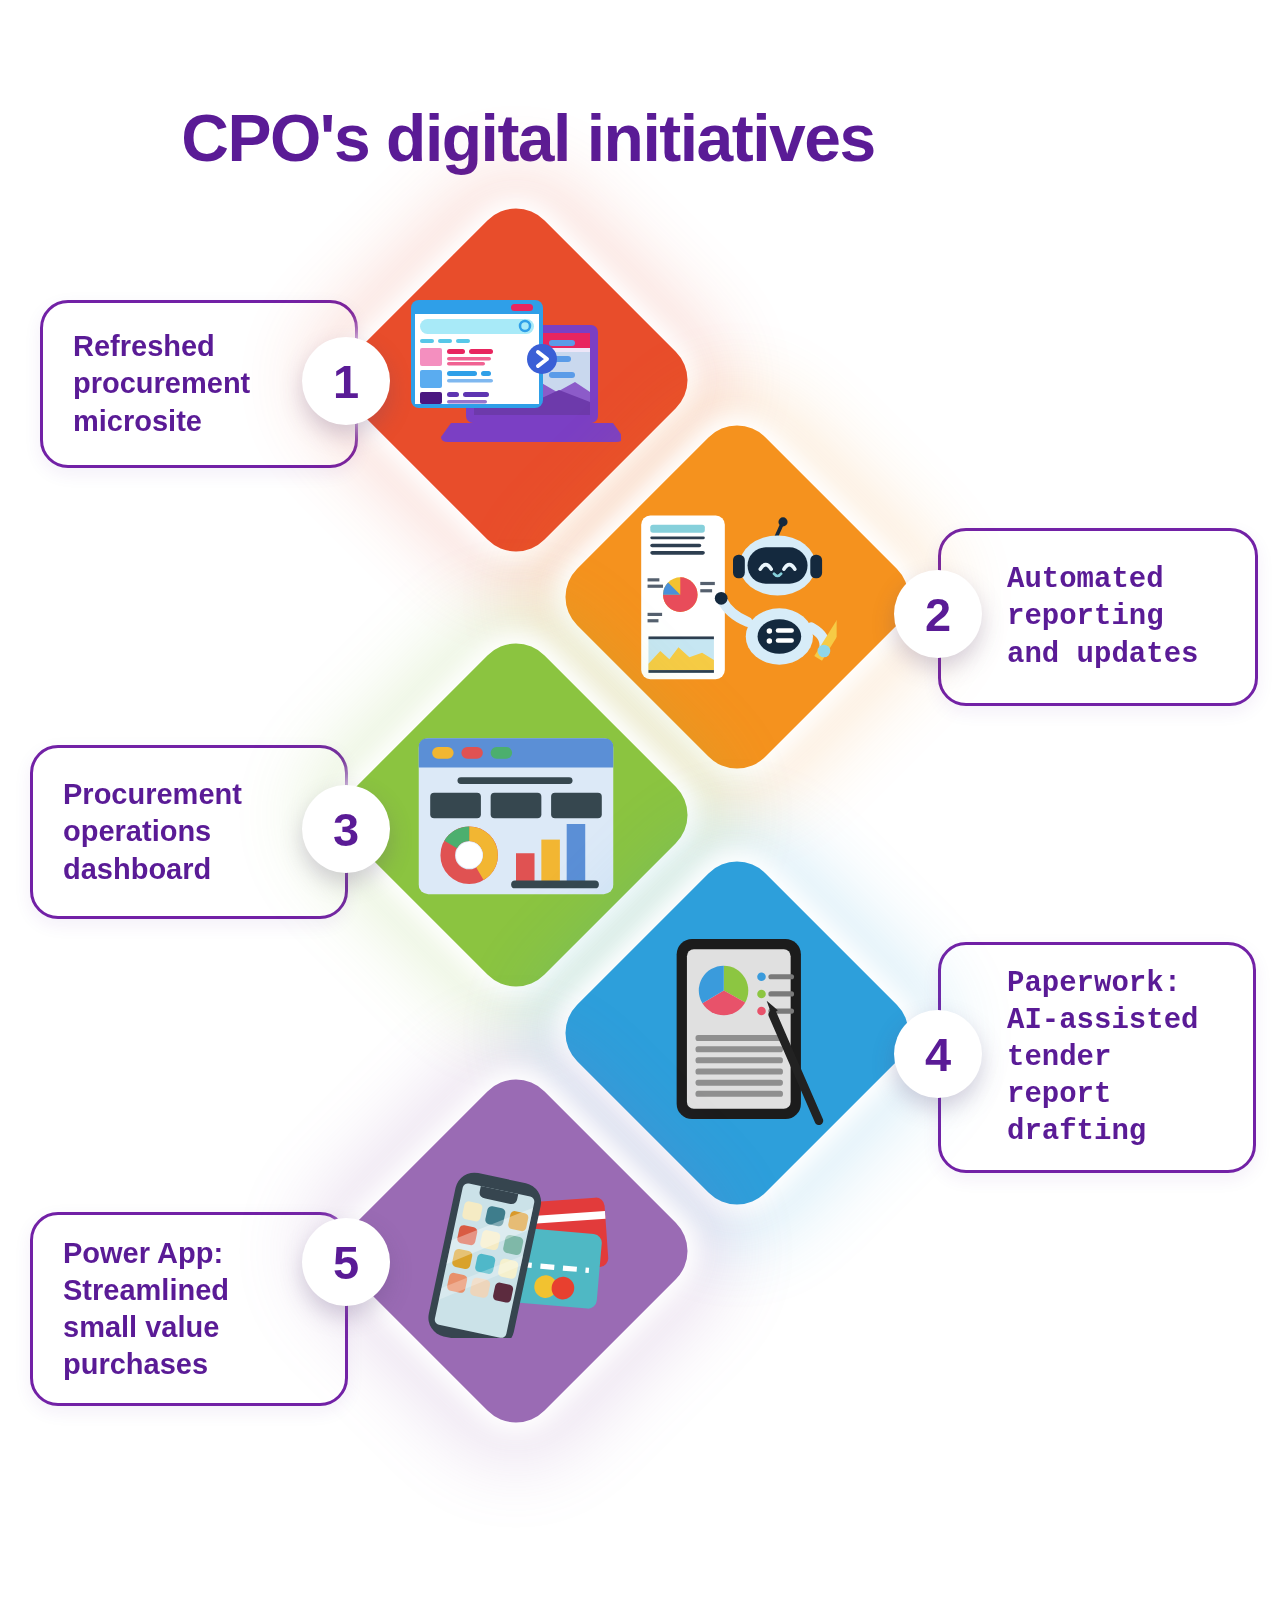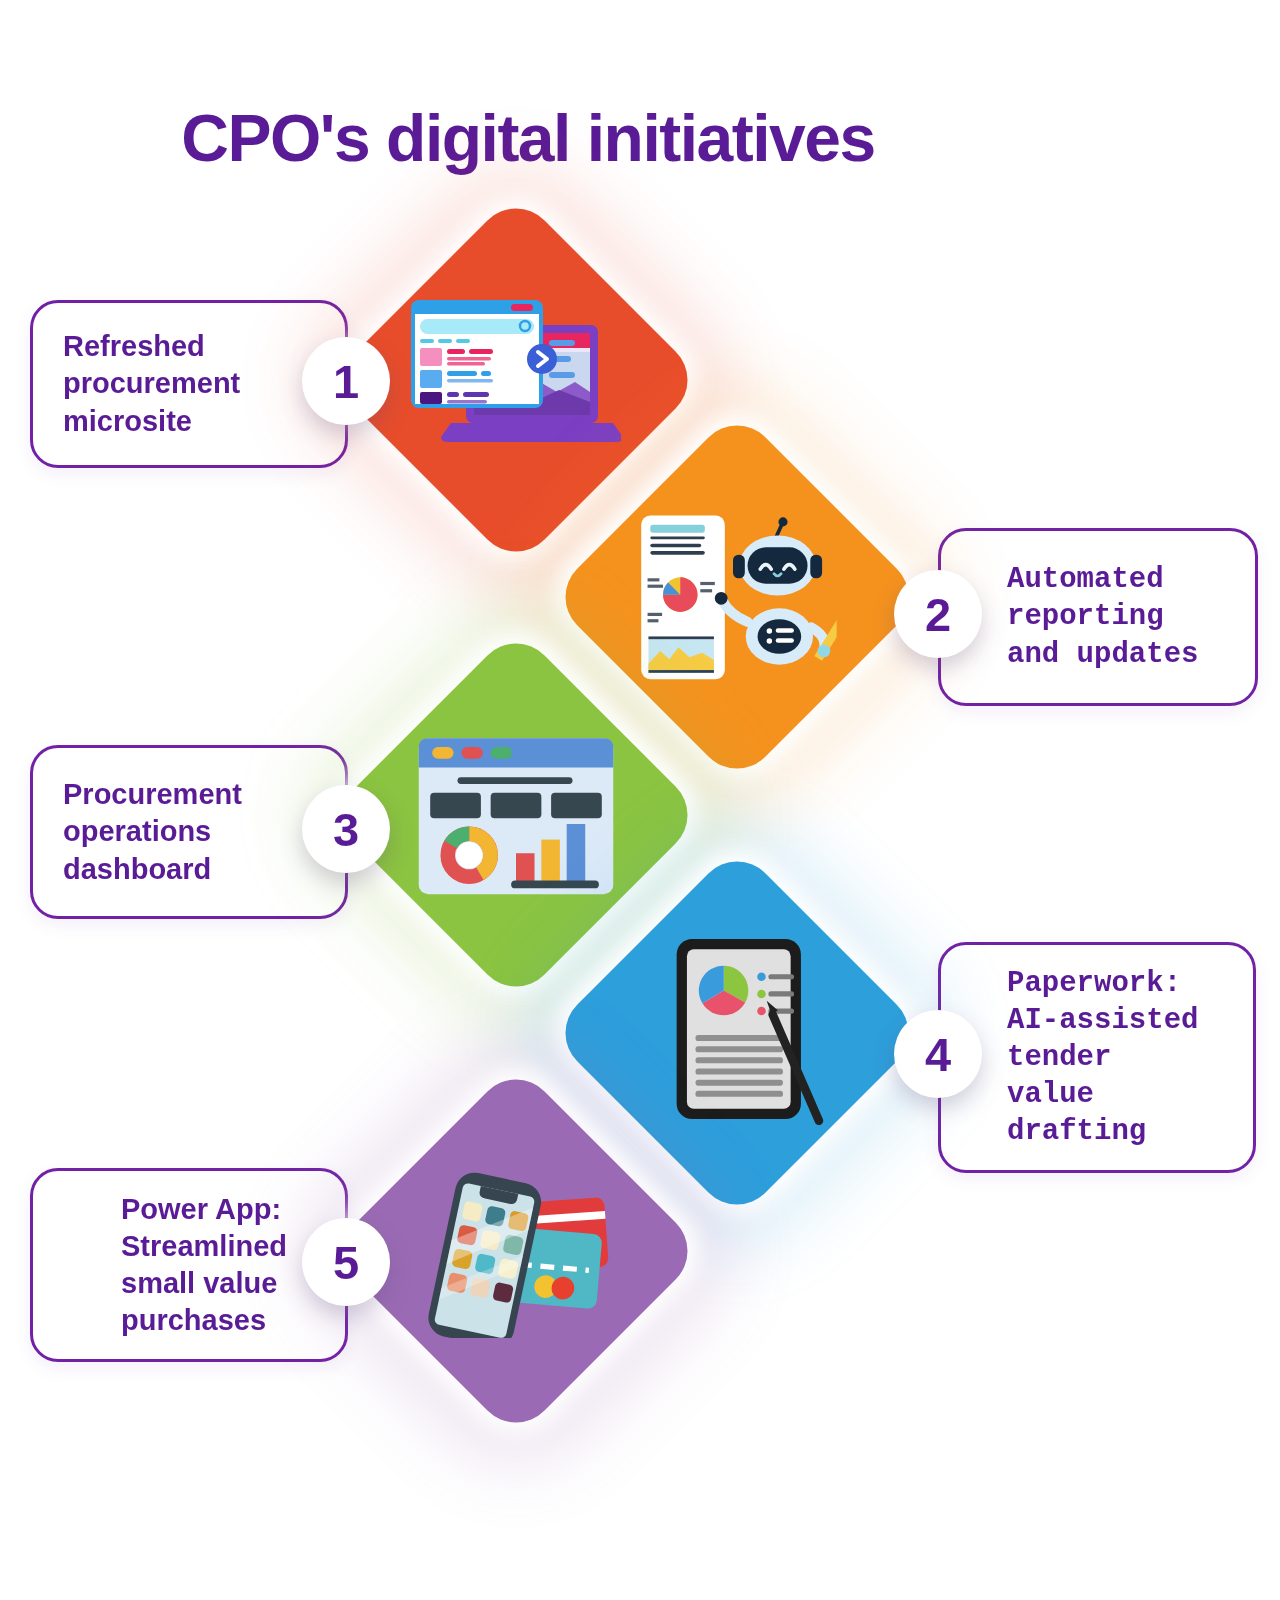--- a/index.html
+++ b/index.html
@@ -58,7 +58,7 @@
 
 <h1 class="title">CPO's digital initiatives</h1>
 
-<div class="label-box pad-left" style="left:30px;top:300px;width:312px;height:162px;">
+<div class="label-box pad-left" style="left:40px;top:300px;width:312px;height:162px;">
   <div class="label-text">Refreshed
 procurement
 microsite</div>

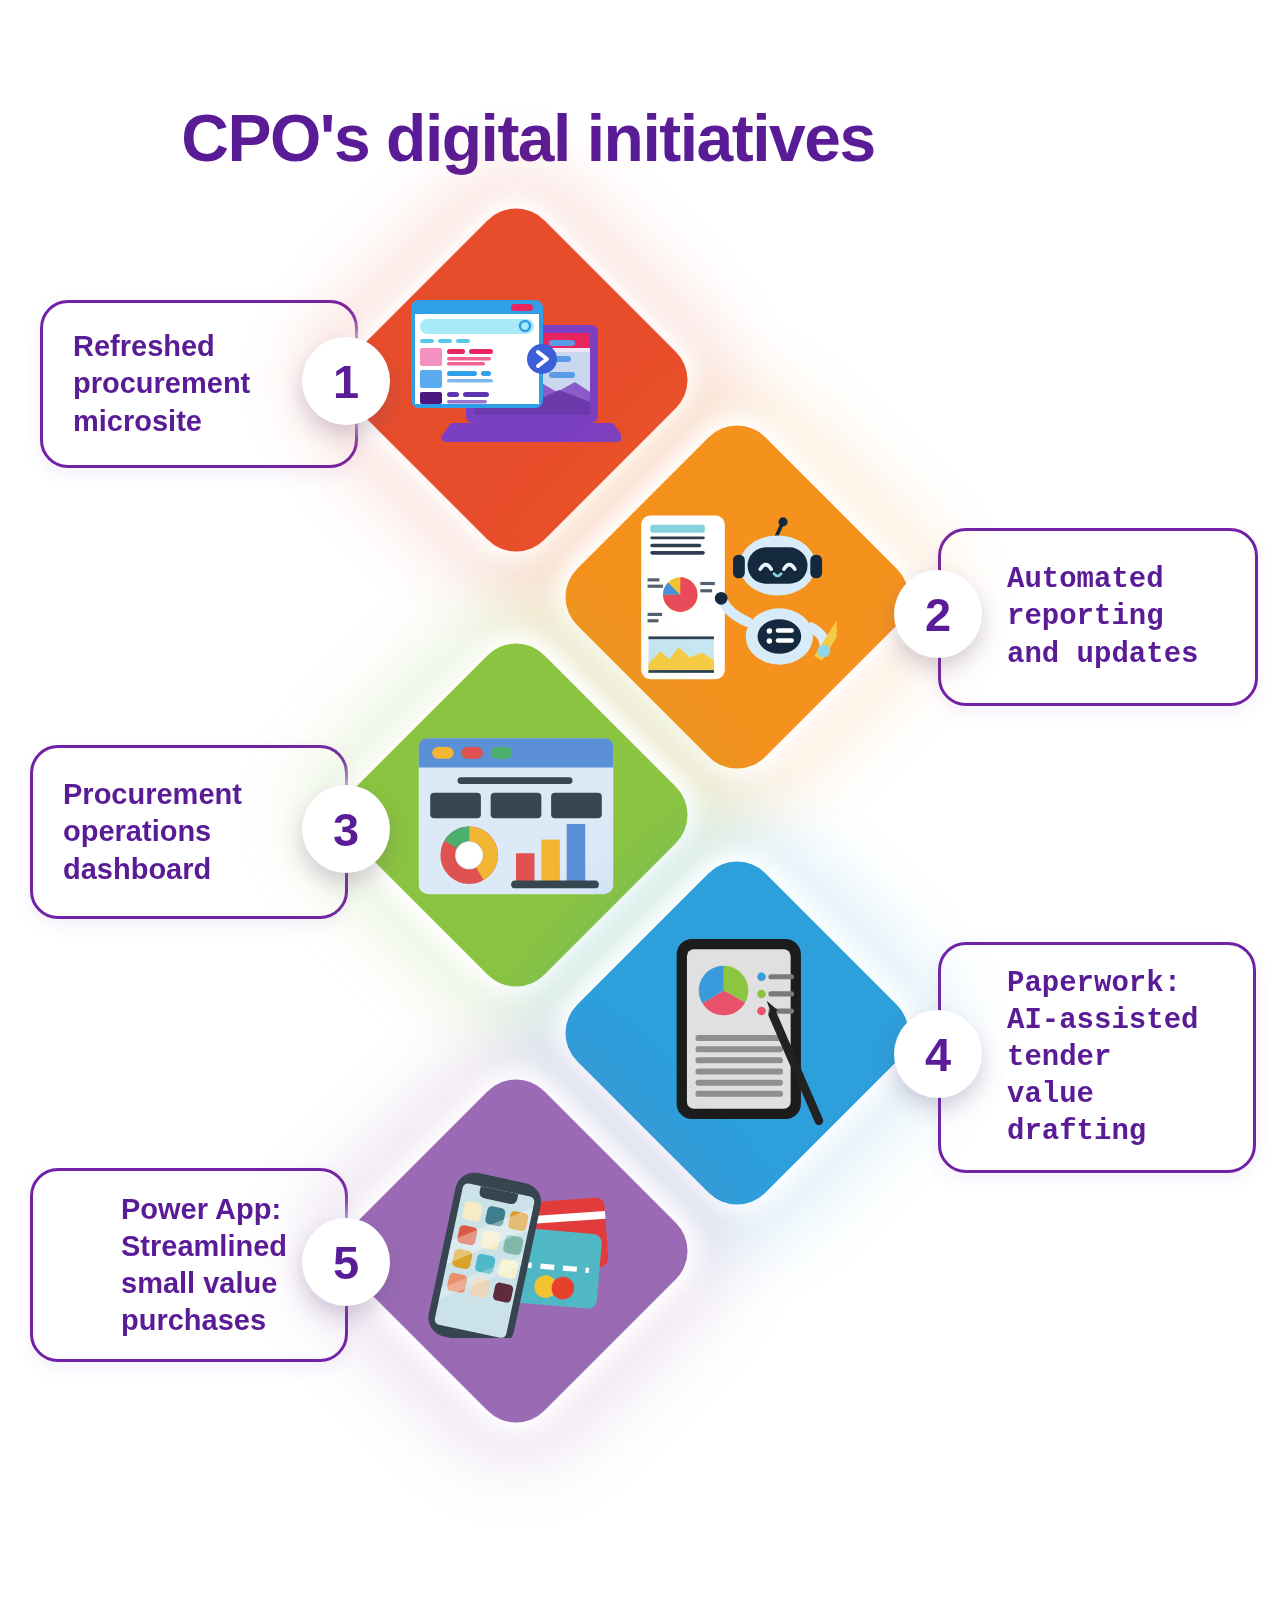--- a/index.html
+++ b/index.html
@@ -218,7 +218,7 @@
   <div class="label-text">Paperwork:
 AI-assisted
 tender
-value
+report
 drafting</div>
 </div>
 <div class="diamond d4" style="left: 604px; top: 900px; background-color: rgb(45, 159, 219);">

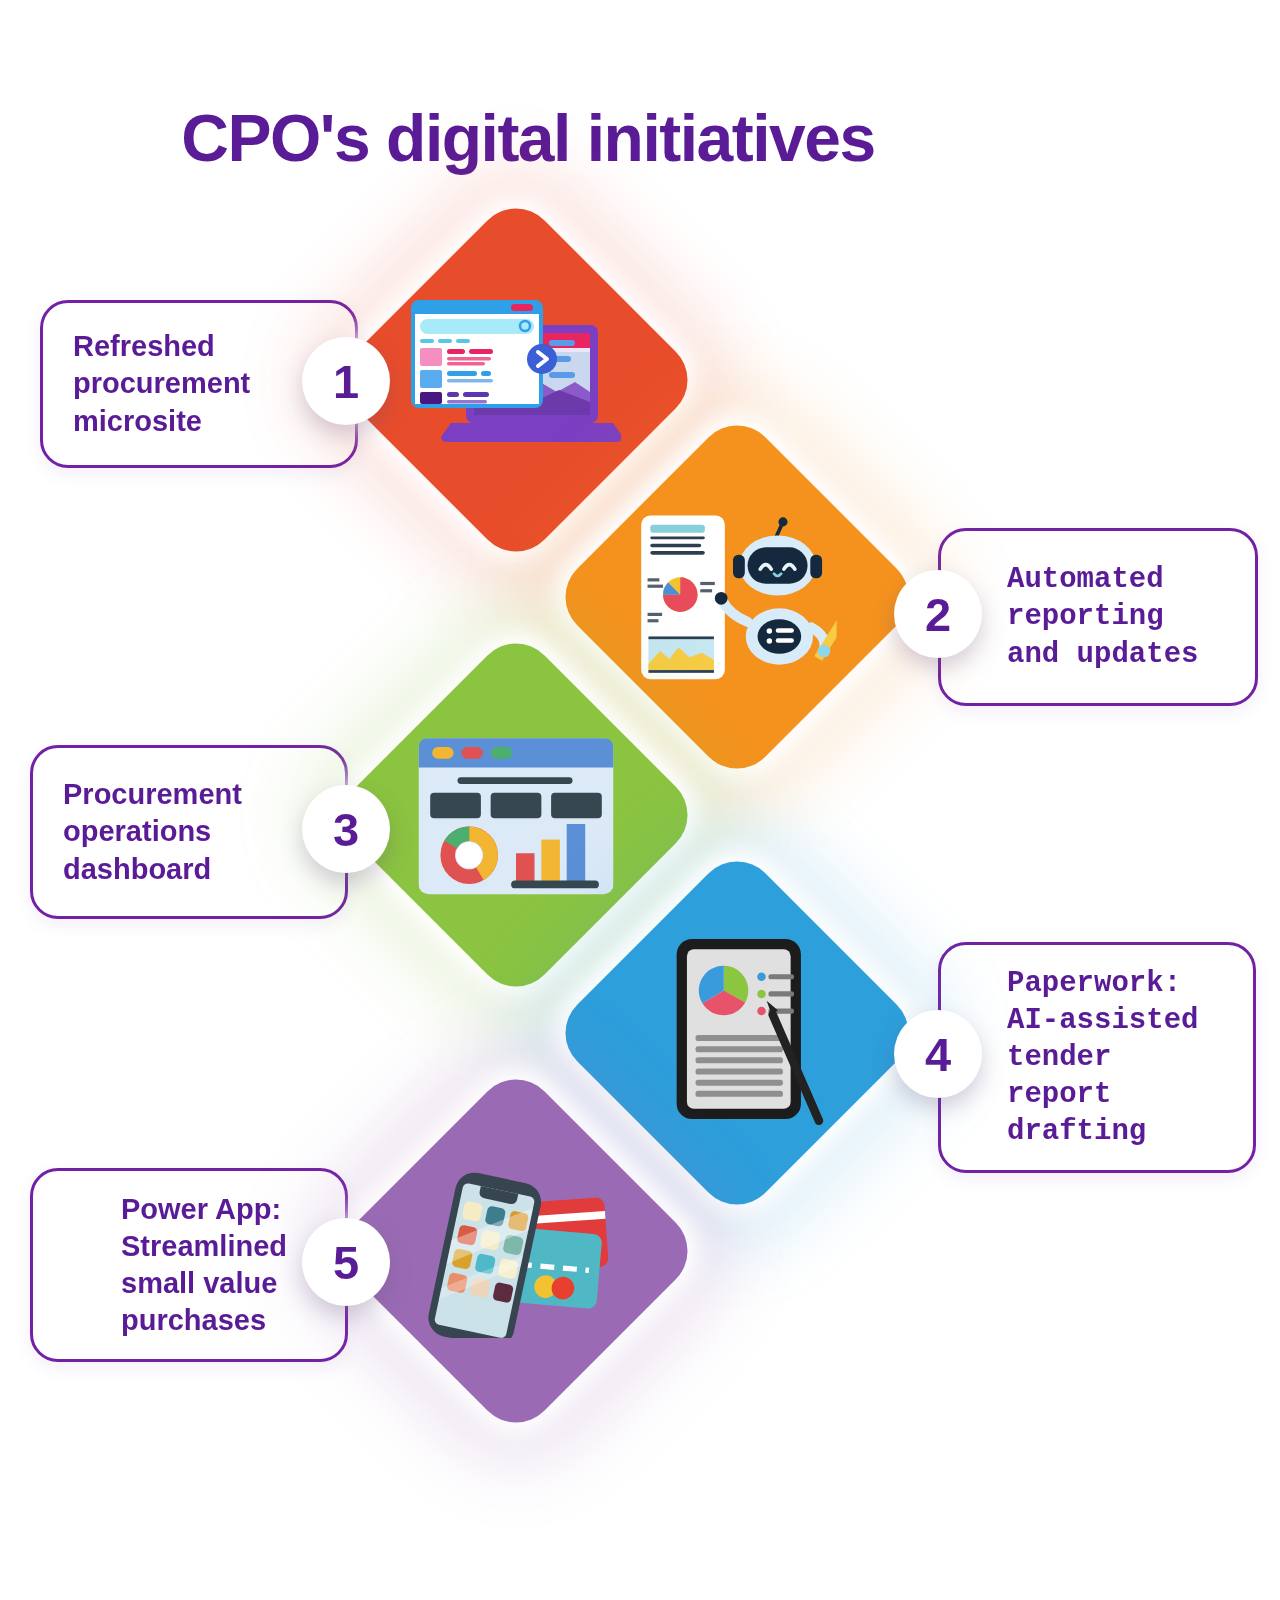--- a/index.html
+++ b/index.html
@@ -254,7 +254,7 @@
   <span>4</span>
 </div>
 
-<div class="label-box pad-left" style="left:30px;top:1168px;width:312px;height:188px;justify-content:center;">
+<div class="label-box pad-left" style="left:30px;top:1212px;width:312px;height:188px;">
   <div class="label-text">Power App:
 Streamlined
 small value

